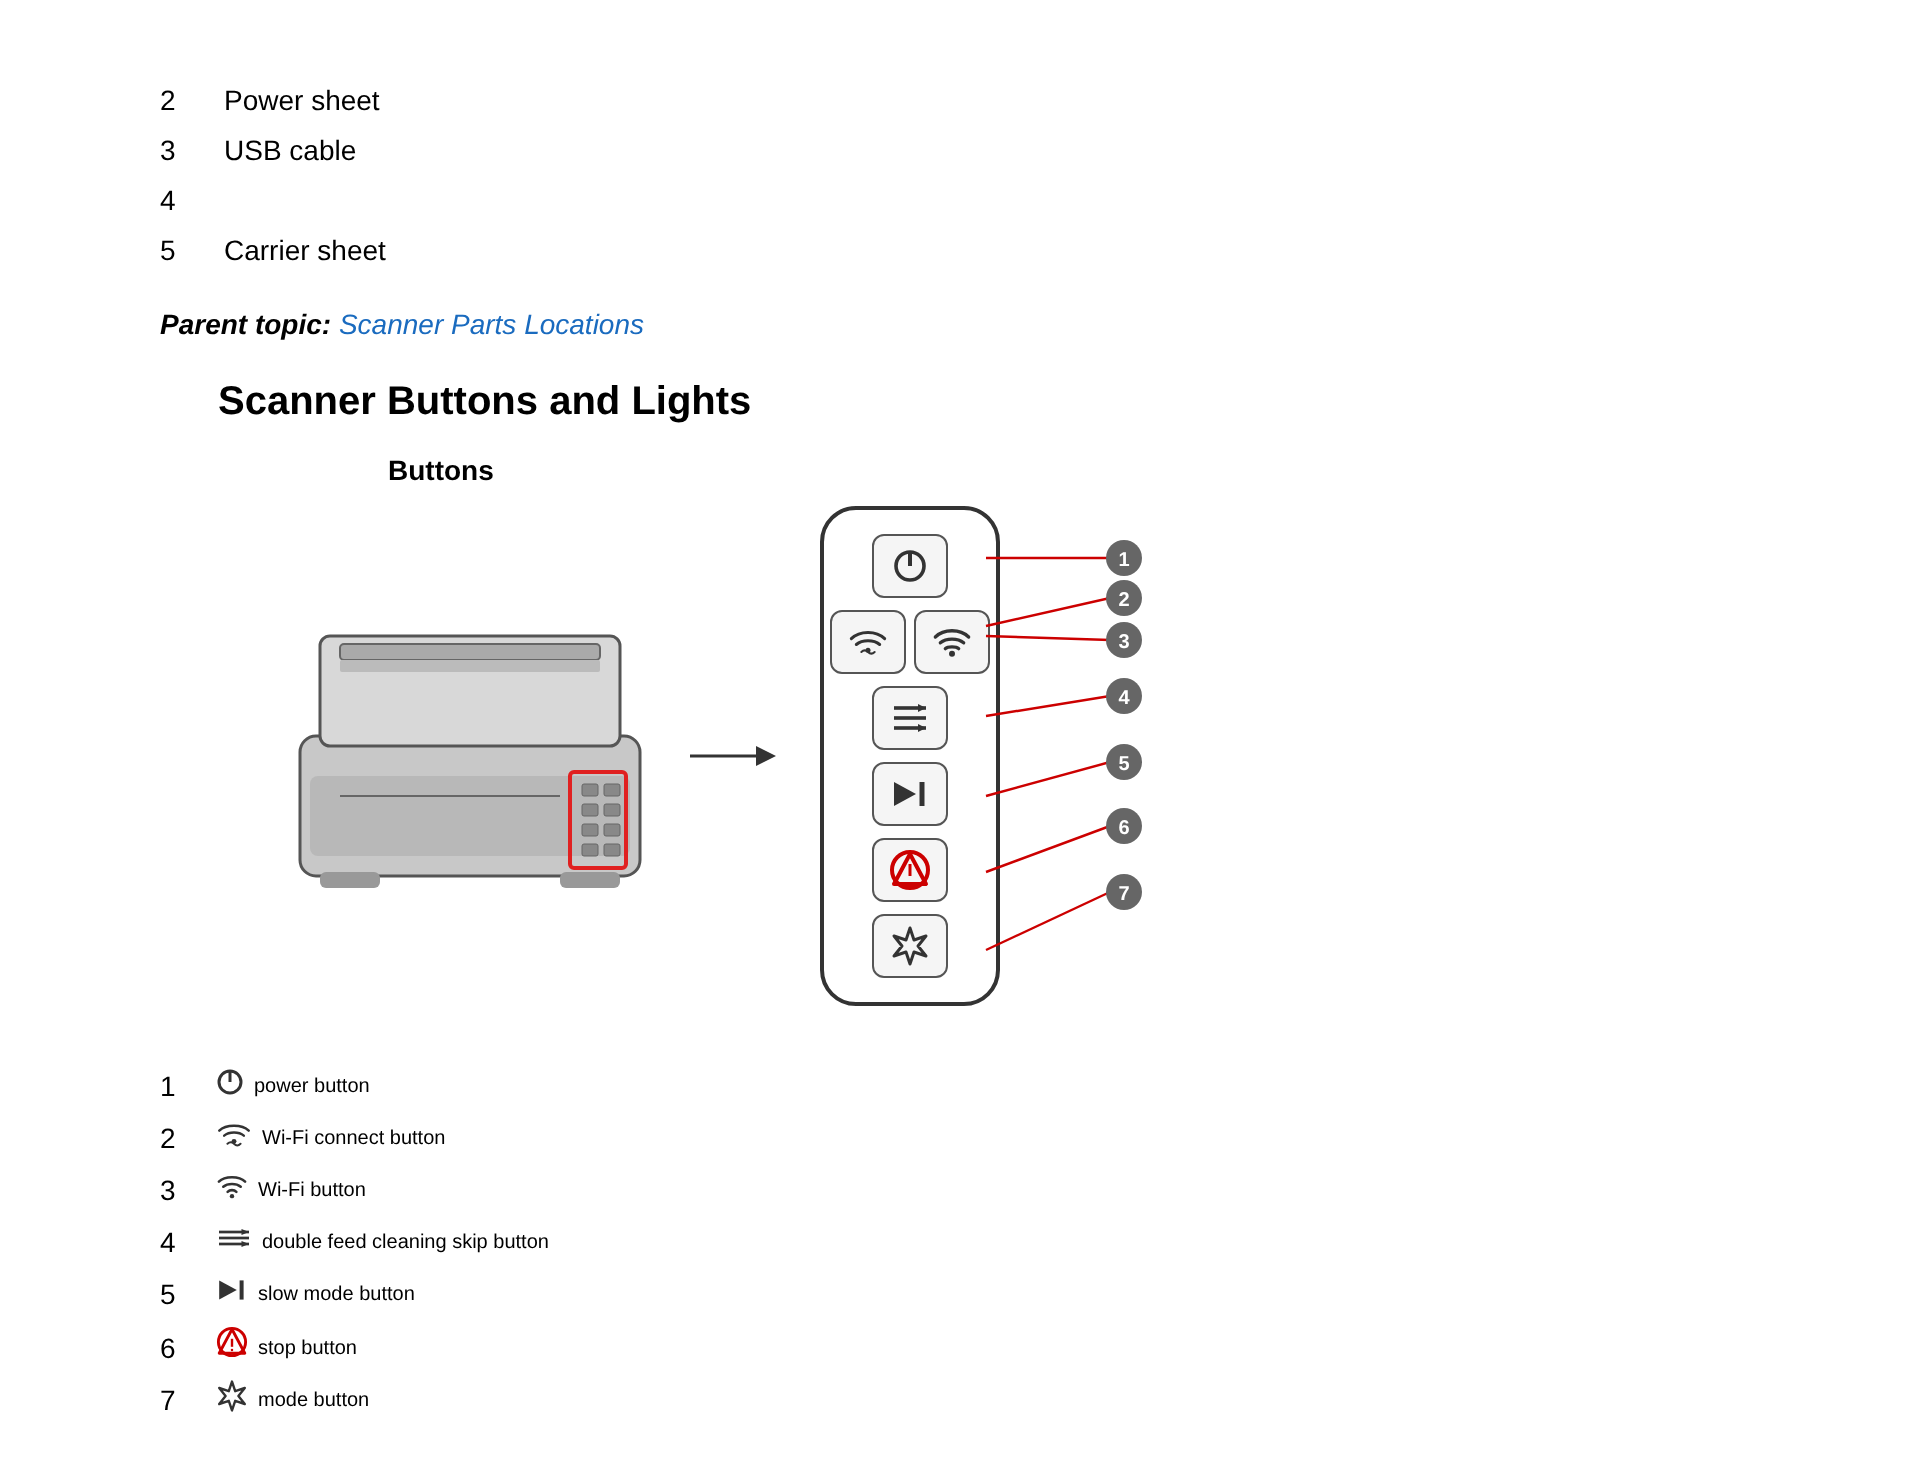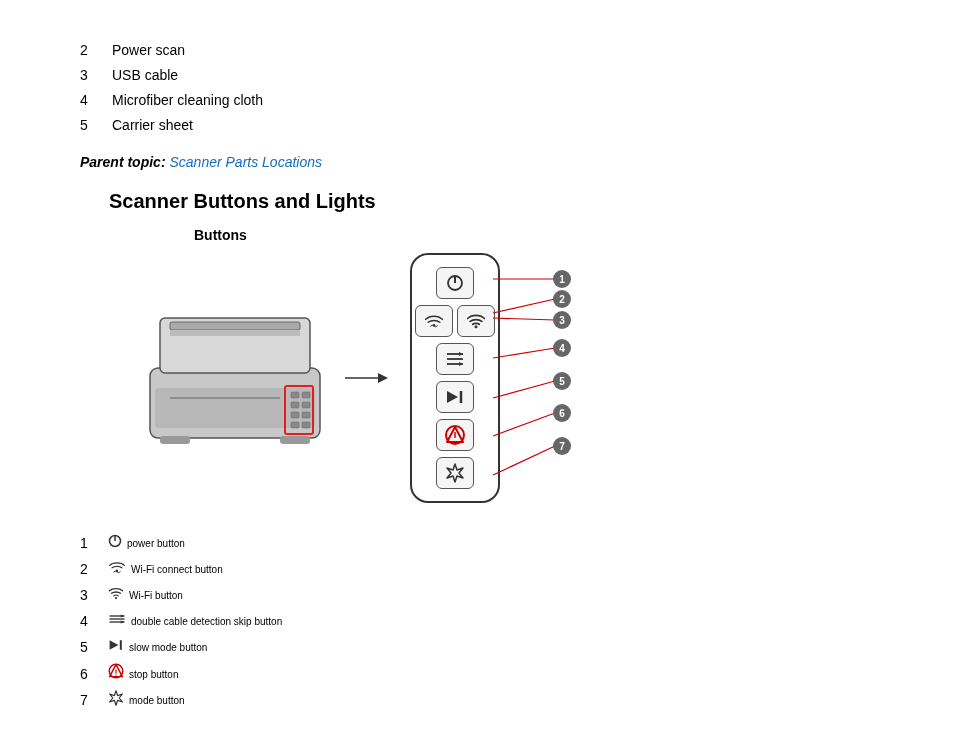--- a/index.html
+++ b/index.html
@@ -141,7 +141,7 @@
   <div class="list-items">
     <div class="list-item">
       <span class="list-num">2</span>
-      <span class="list-text">Power scan</span>
+      <span class="list-text">Power sheet</span>
     </div>
     <div class="list-item">
       <span class="list-num">3</span>

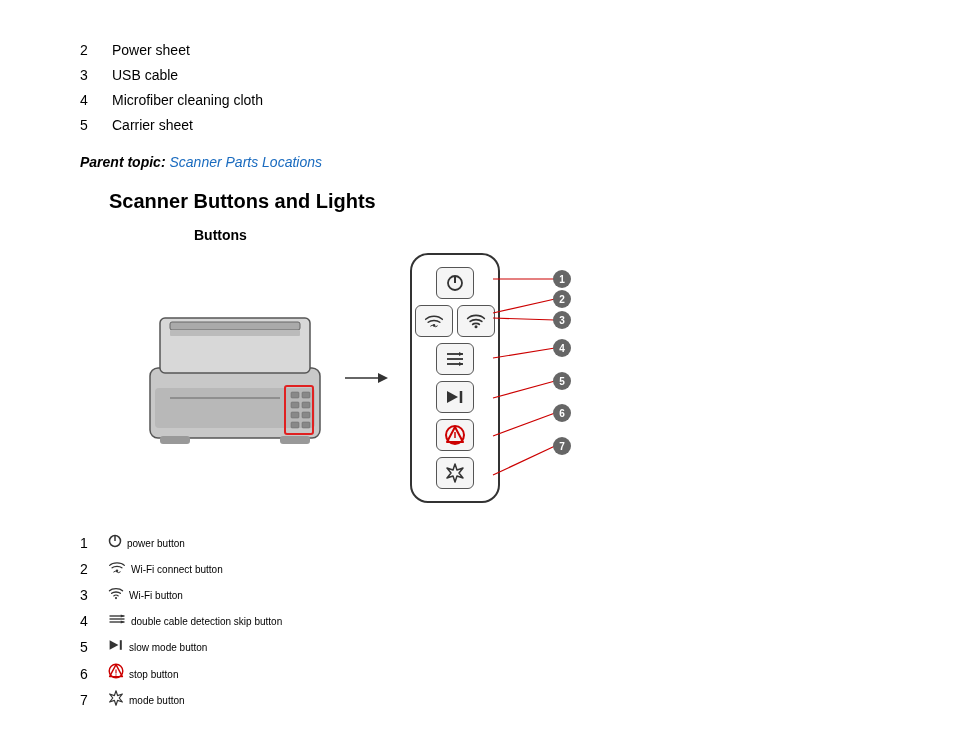--- a/index.html
+++ b/index.html
@@ -149,7 +149,6 @@
     </div>
     <div class="list-item">
       <span class="list-num">4</span>
-      <span class="list-text">Microfiber cleaning cloth</span>
     </div>
     <div class="list-item">
       <span class="list-num">5</span>

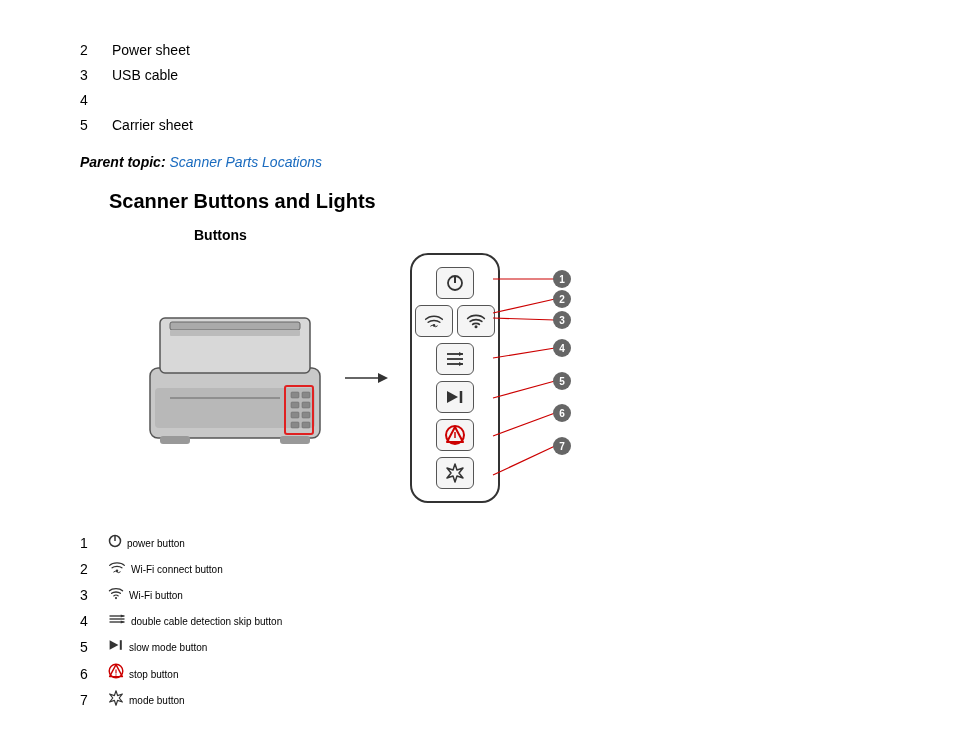--- a/index.html
+++ b/index.html
@@ -362,7 +362,7 @@
           <polygon points="17,10 22,12 17,14" fill="#333"></polygon>
         </svg>
       </span>
-      <span class="bl-text">double cable detection skip button</span>
+      <span class="bl-text">double feed cleaning skip button</span>
     </div>
 
     <div class="button-label-item">

